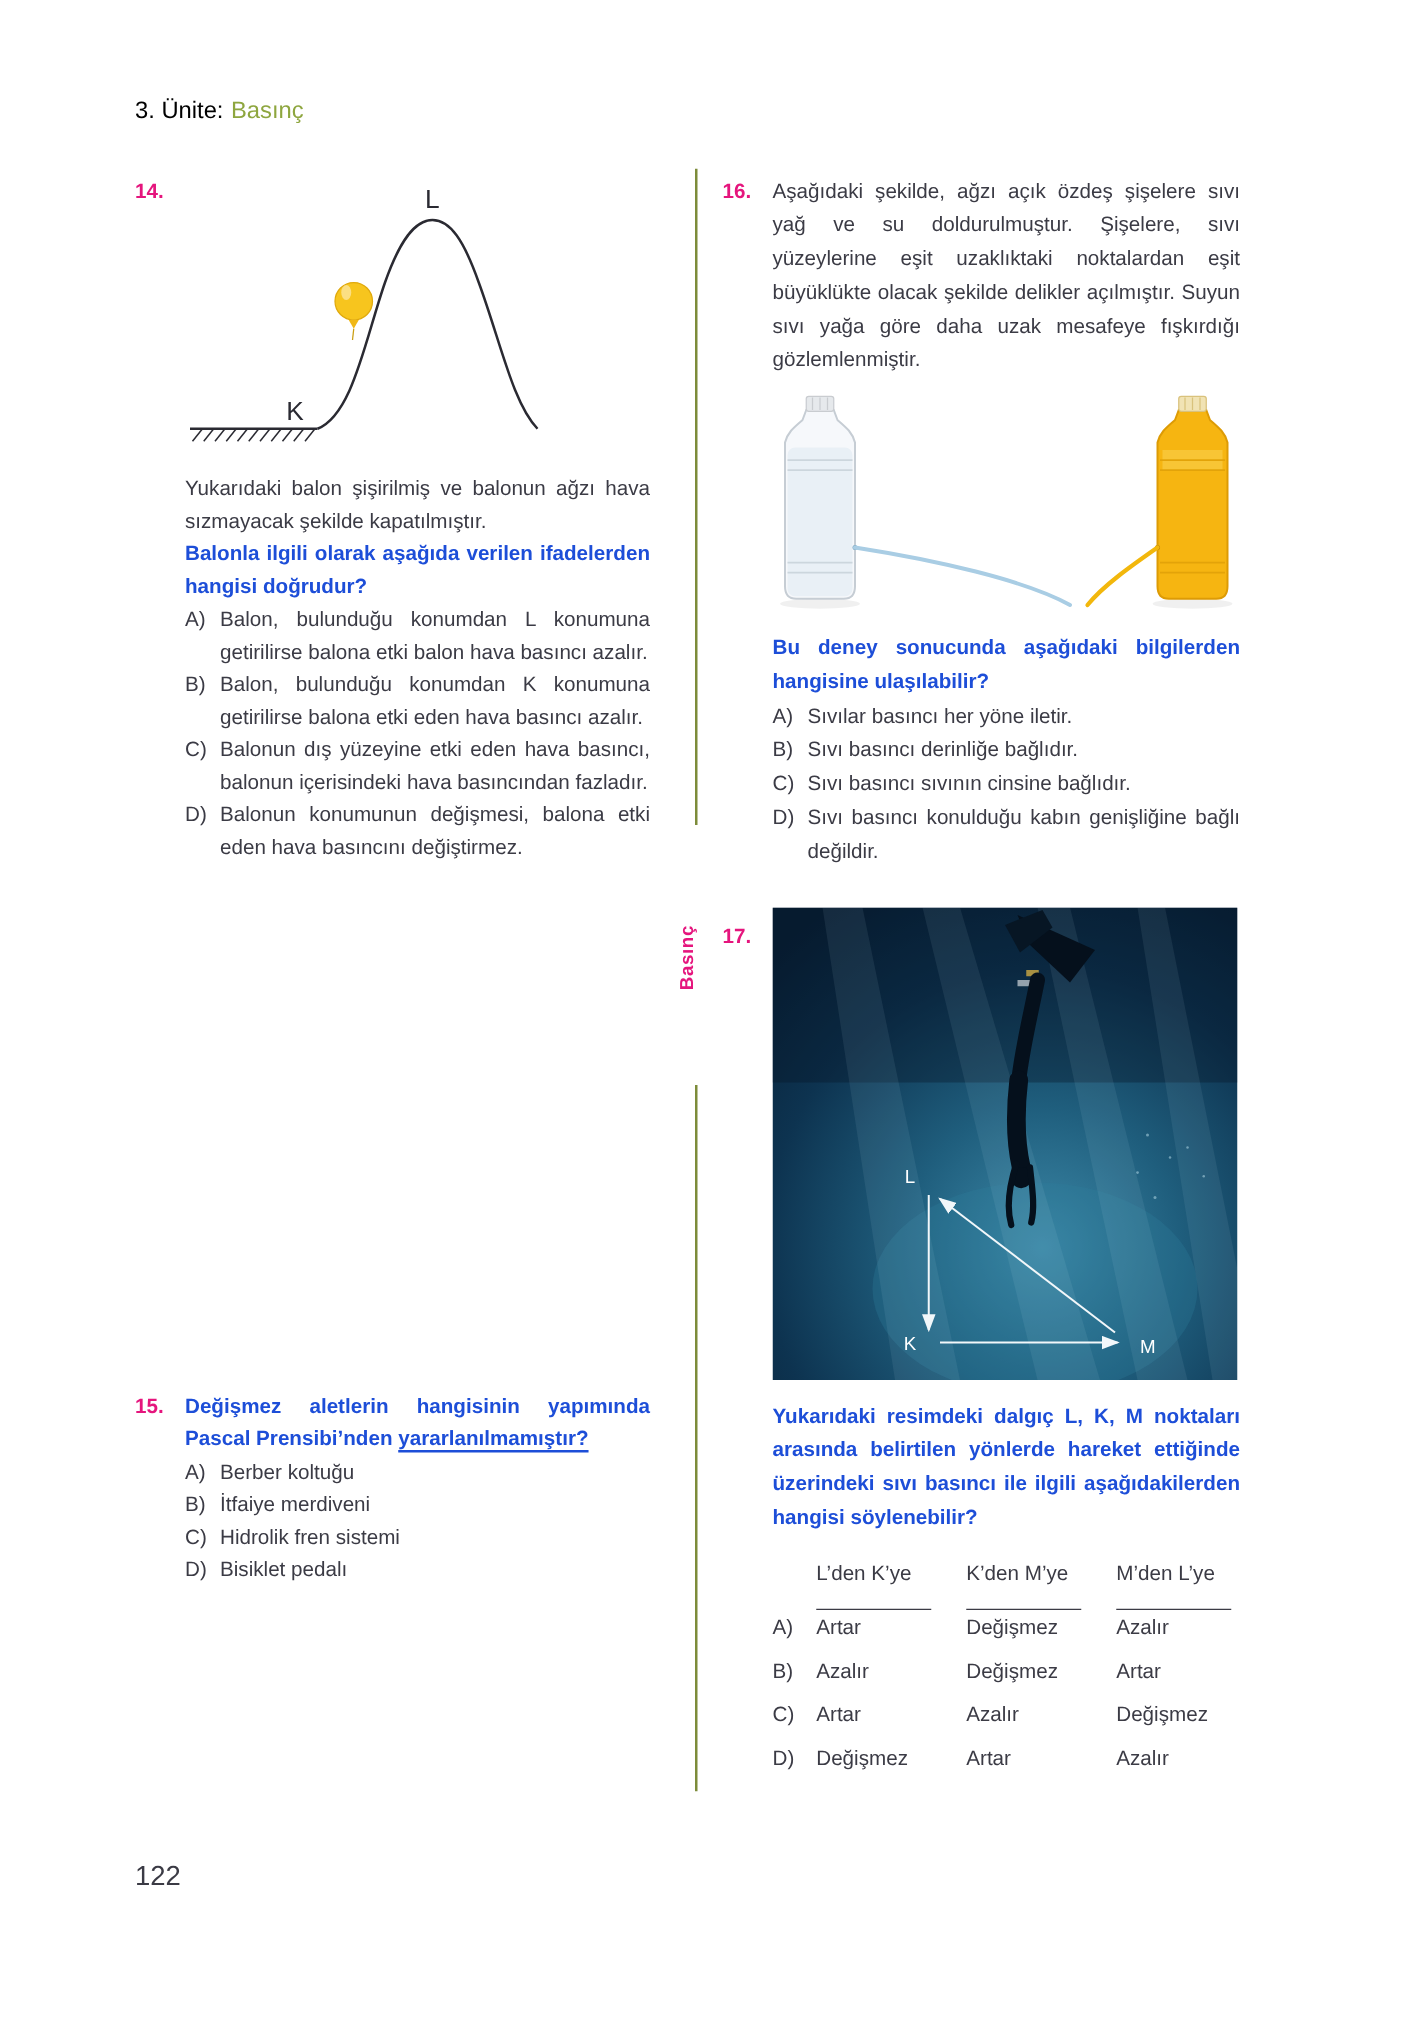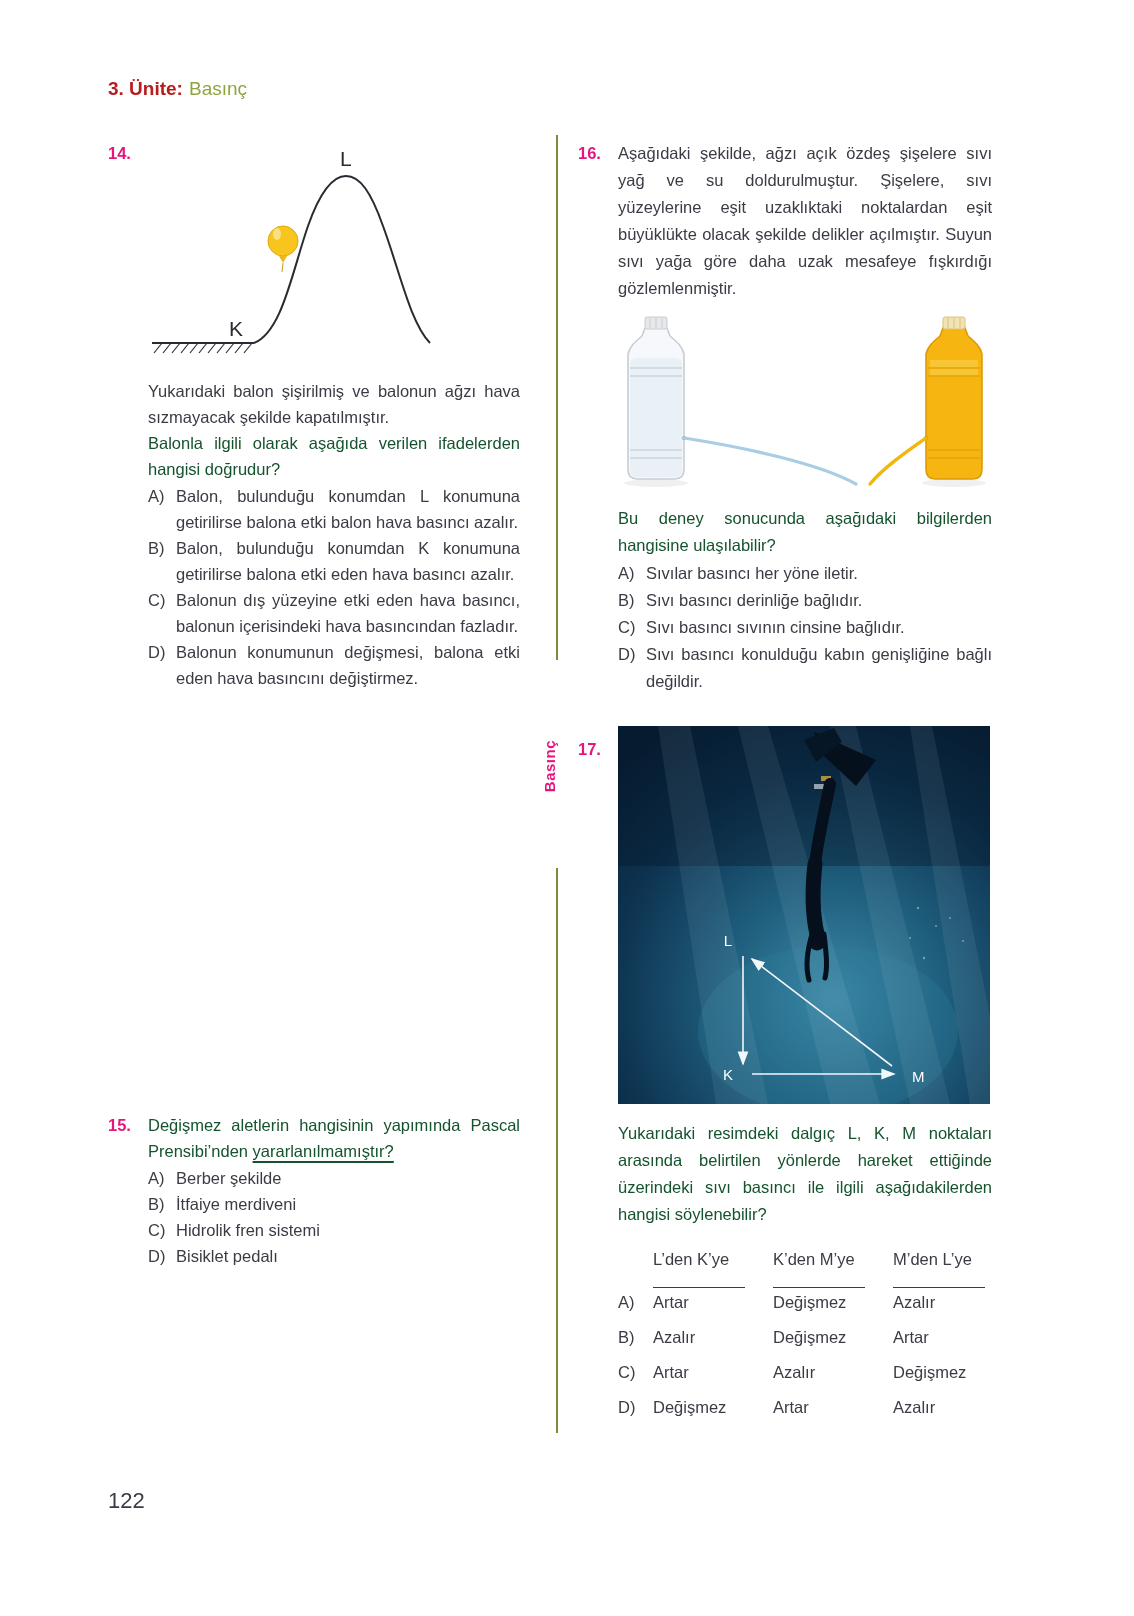--- a/index.html
+++ b/index.html
@@ -13,7 +13,7 @@
 
   
   .unit-header { position:absolute; left:108px; top:78px; font-size:19px; }
-  .unit-label { font-weight:700; color:#b91c1c; }
+  .unit-label { font-weight:400; color:#000000; }
   .unit-title { color:#8ea63f; margin-left:6px; }
 
   

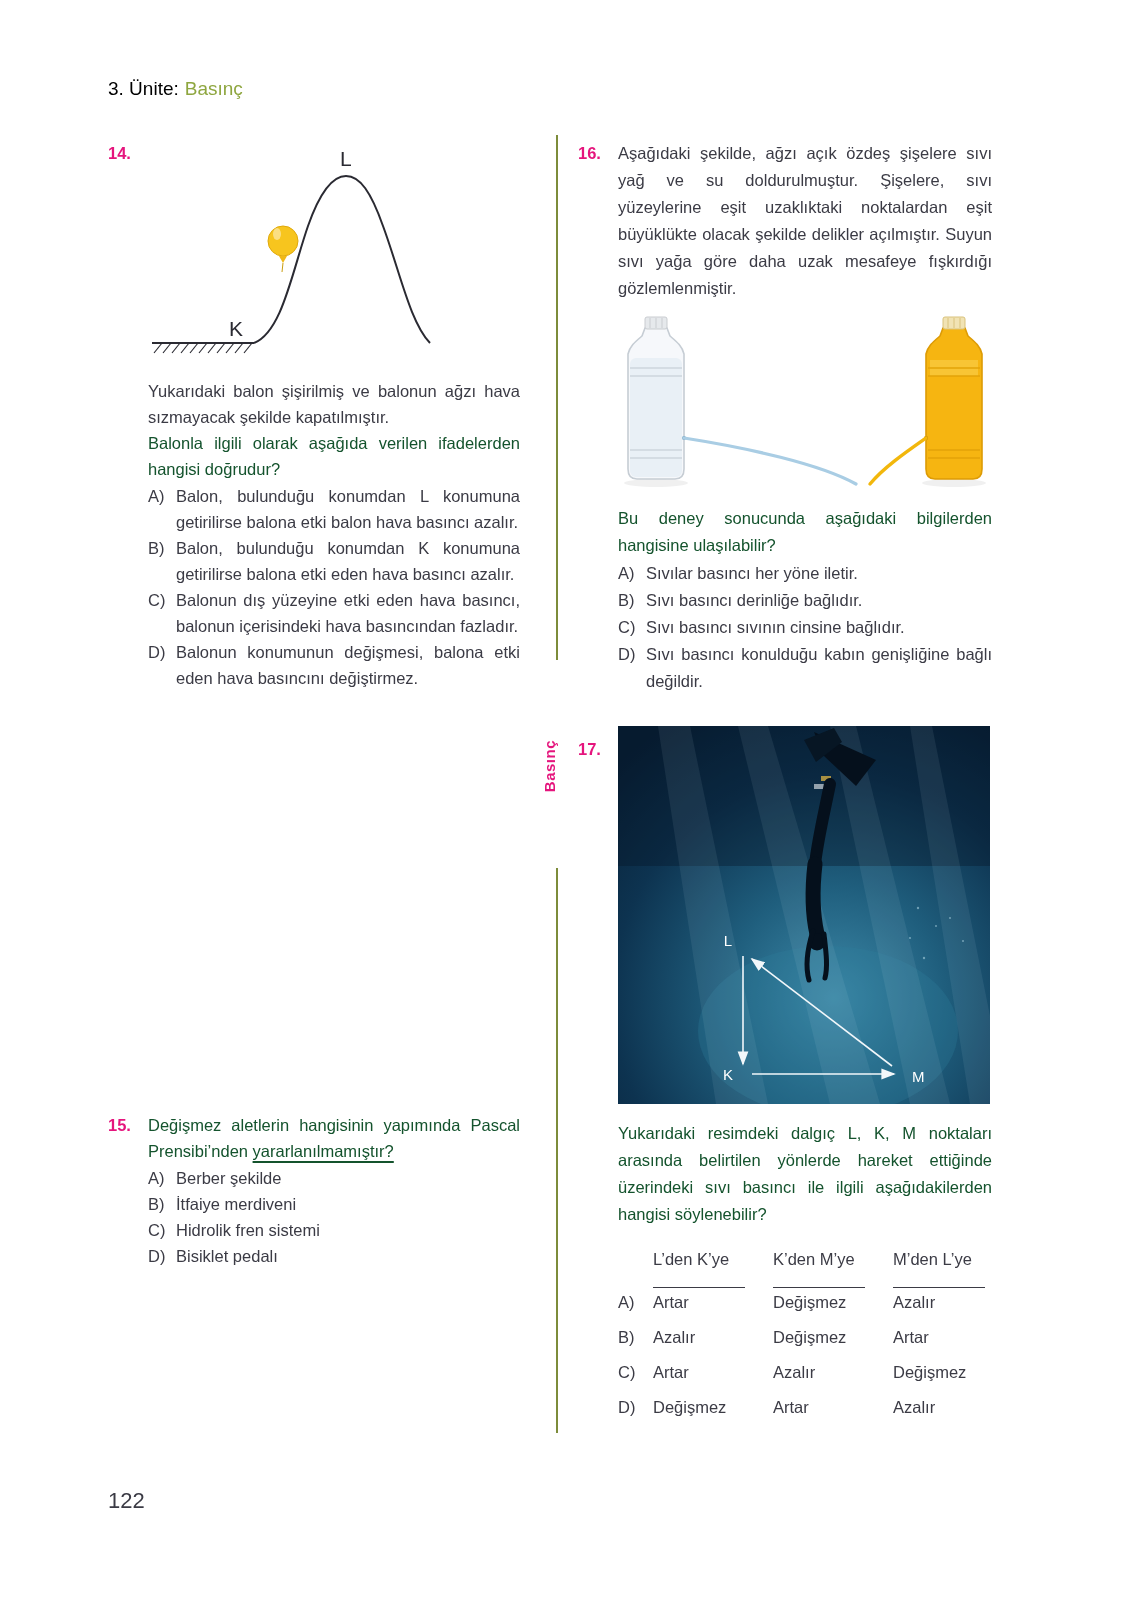--- a/index.html
+++ b/index.html
@@ -31,7 +31,7 @@
   .qnum { position:absolute; left:0; top:0; color:#e5157d; font-weight:700; }
   .qcontent { padding-left:40px; }
   .para { text-align:justify; }
-  .qbold { font-weight:400; color:#14532d; text-align:justify; }
+  .qbold { font-weight:700; color:#1d4ed8; text-align:justify; }
   .opts { margin-top:1px; }
   .opt { display:flex; }
   .opt-key { width:28px; flex:none; }

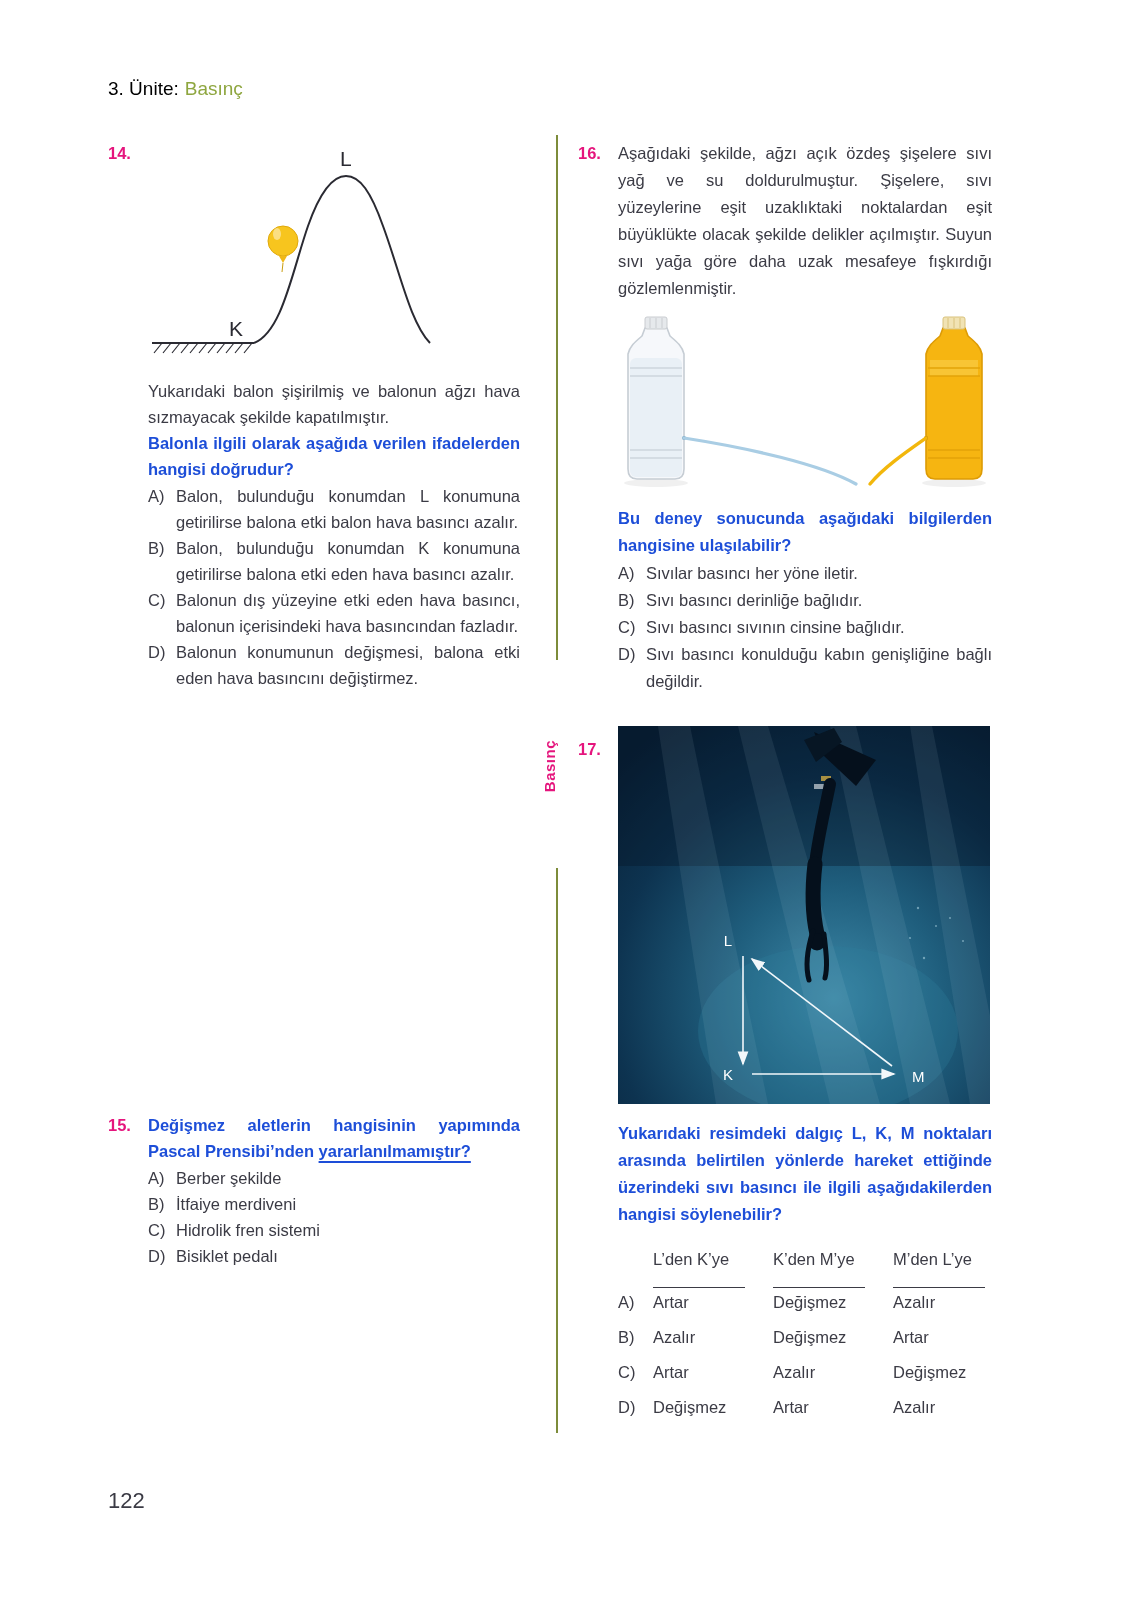--- a/index.html
+++ b/index.html
@@ -140,7 +140,7 @@
       <div class="opts">
         <div class="opt">
           <span class="opt-key">A)</span>
-          <span class="opt-text">Berber şekilde</span>
+          <span class="opt-text">Berber koltuğu</span>
         </div>
         <div class="opt">
           <span class="opt-key">B)</span>

